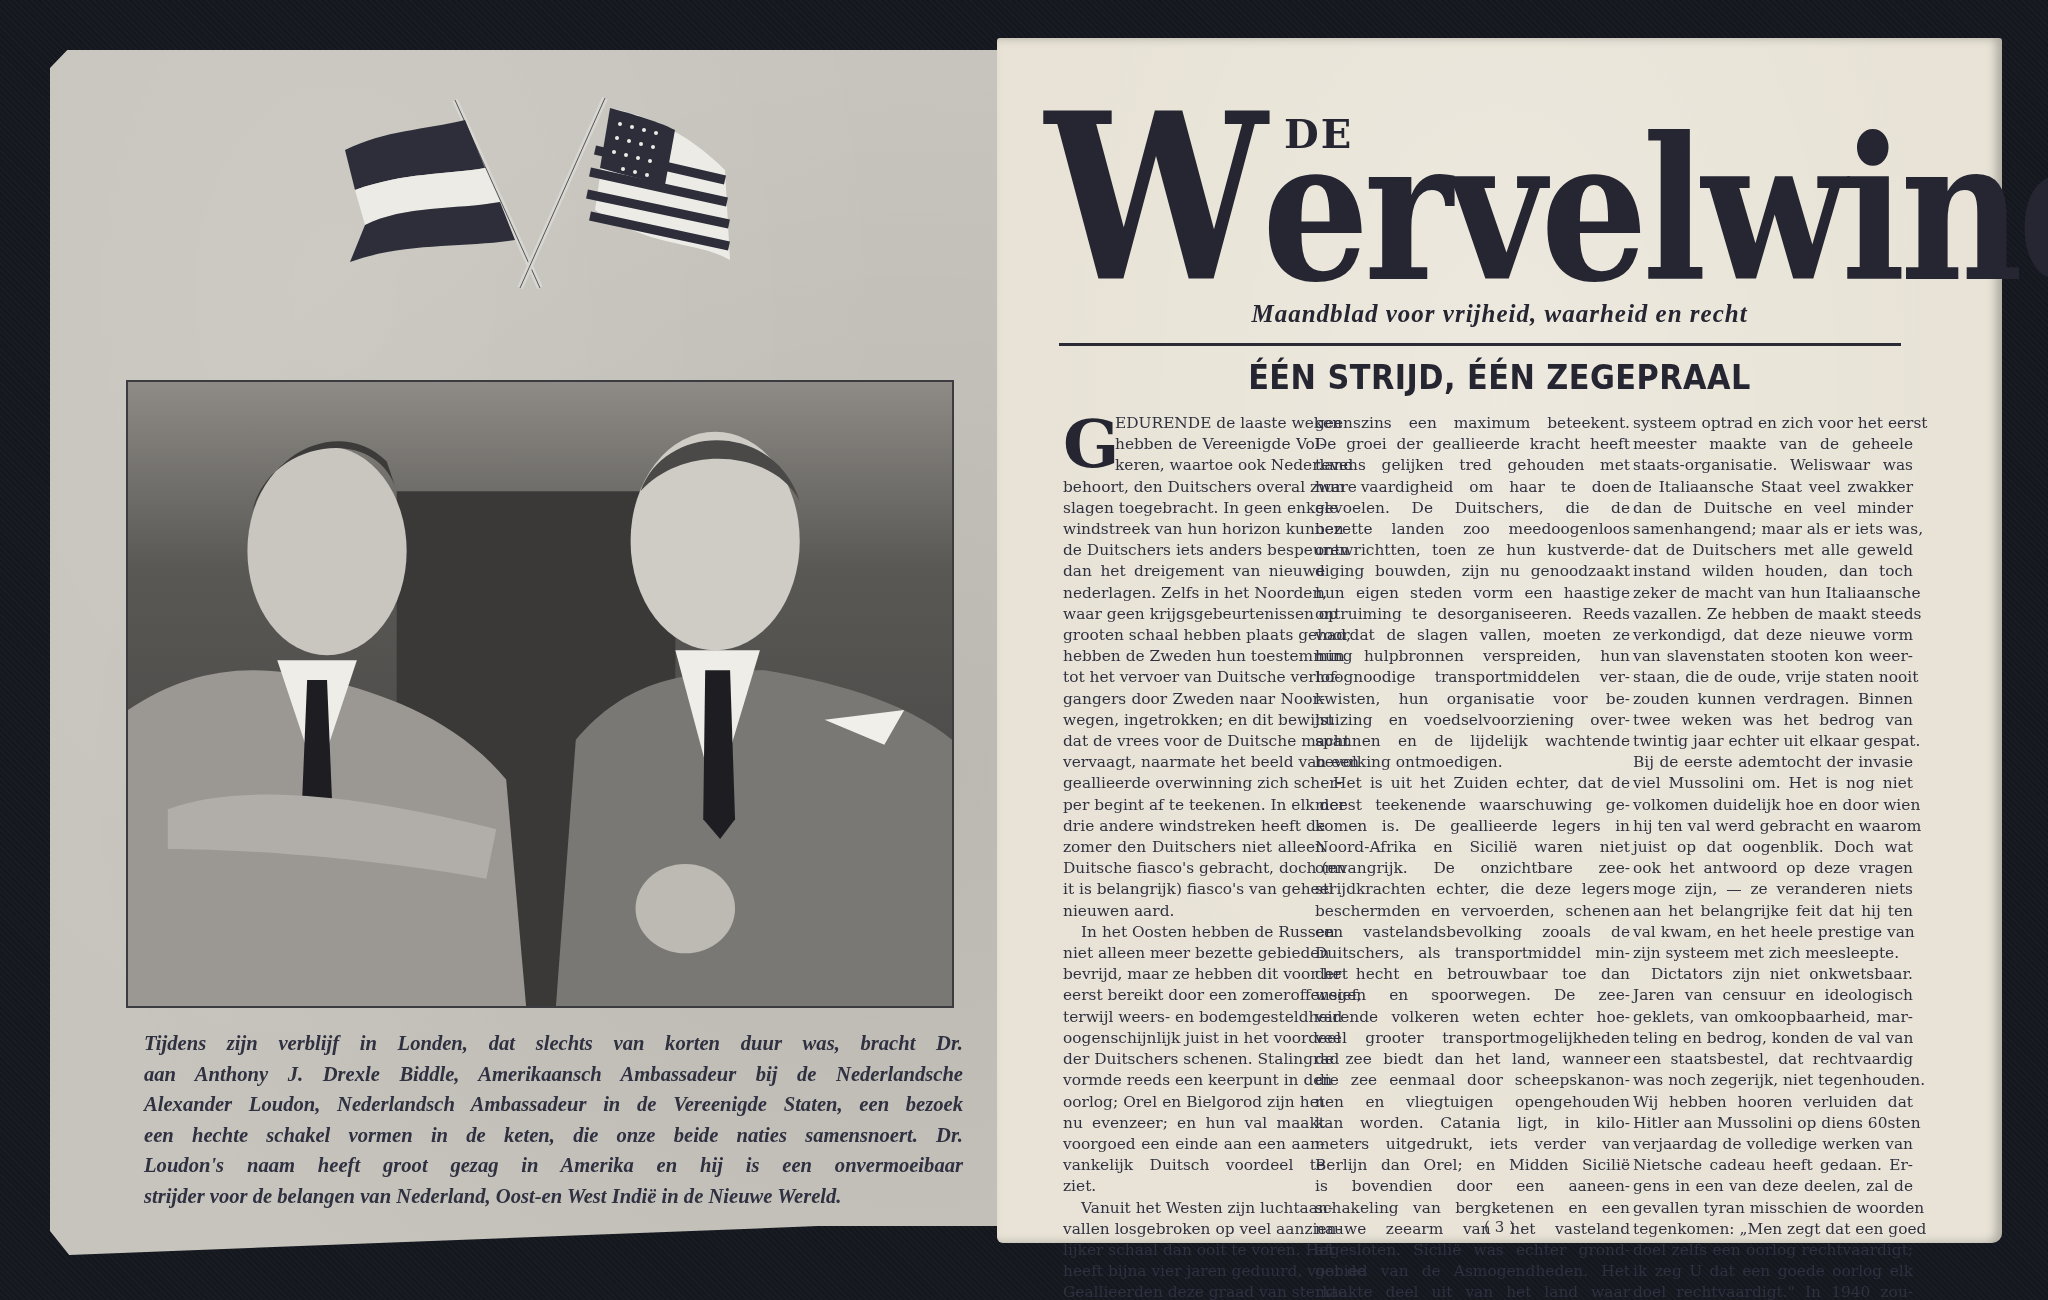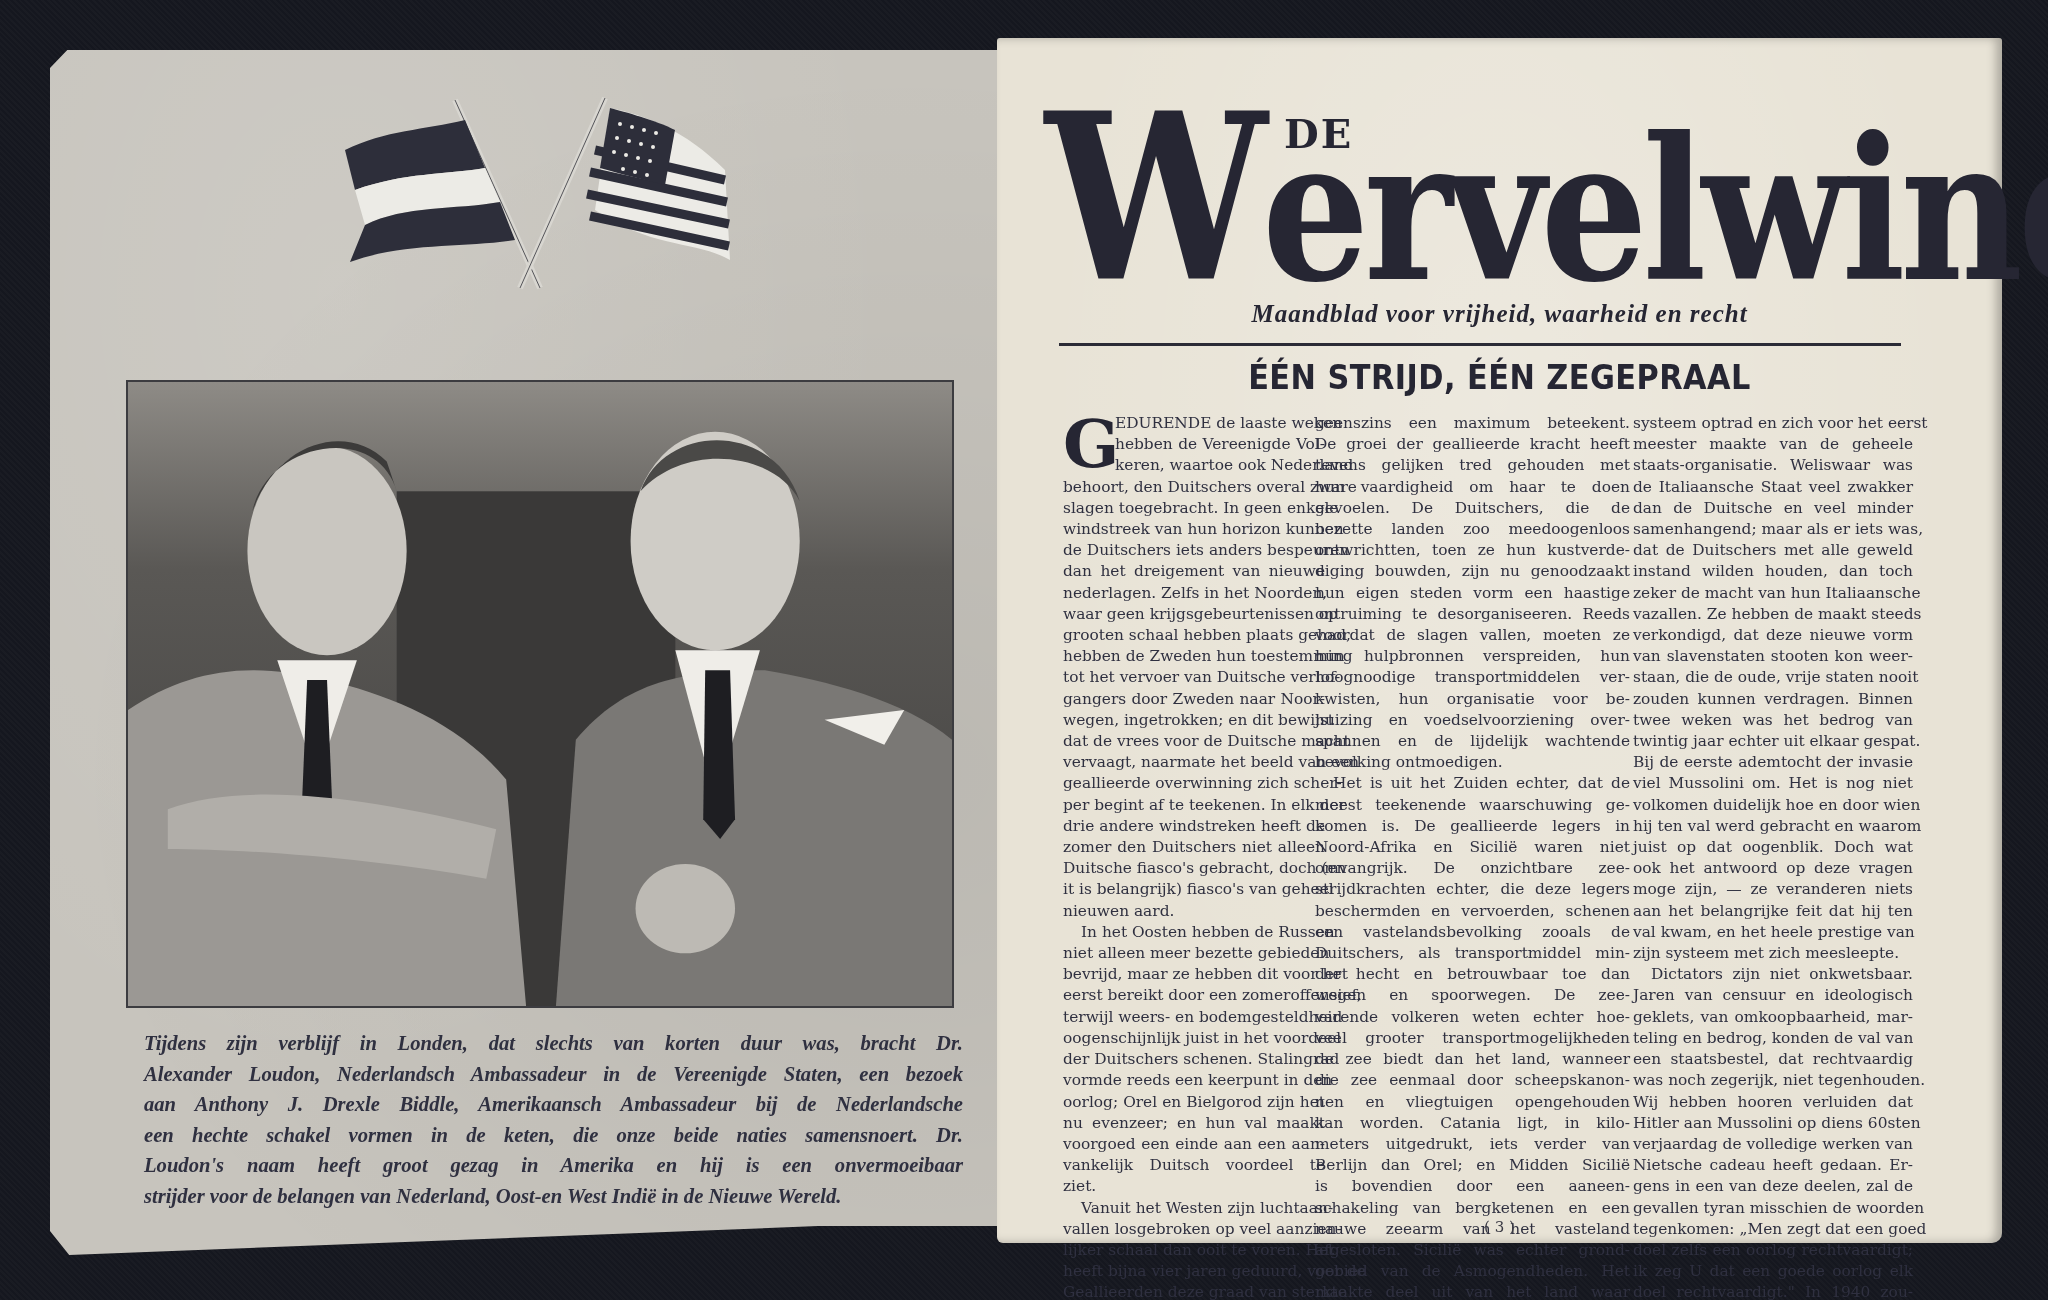--- a/index.html
+++ b/index.html
@@ -182,8 +182,8 @@
 
   <div class="caption">
     <span>Tijdens zijn verblijf in Londen, dat slechts van korten duur was, bracht Dr.</span>
+    <span>aan Anthony J. Drexle Biddle, Amerikaansch Ambassadeur bij de Nederlandsche</span>
     <span>Alexander Loudon, Nederlandsch Ambassadeur in de Vereenigde Staten, een bezoek</span>
-    <span>aan Anthony J. Drexle Biddle, Amerikaansch Ambassadeur bij de Nederlandsche</span>
     <span>een hechte schakel vormen in de keten, die onze beide naties samensnoert.  Dr.</span>
     <span>Loudon's naam heeft groot gezag in Amerika en hij is een onvermoeibaar</span>
     <span class="last">strijder voor de belangen van Nederland, Oost-en West Indië in de Nieuwe Wereld.</span>

